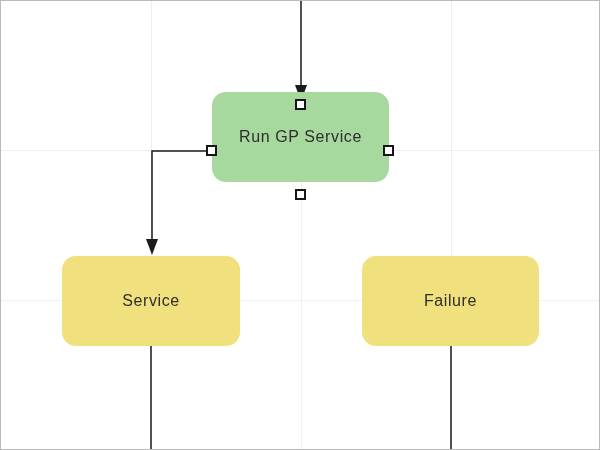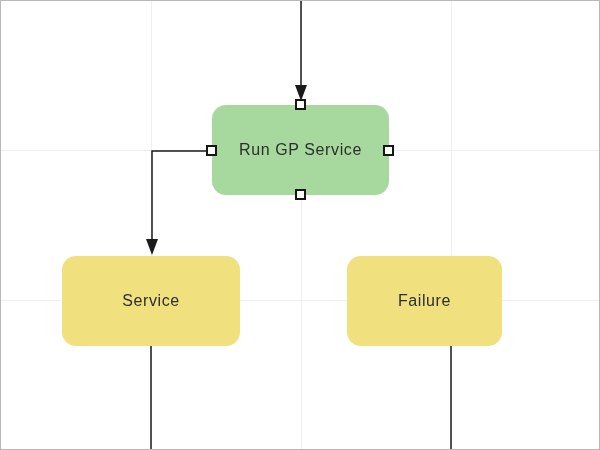--- a/index.html
+++ b/index.html
@@ -36,7 +36,7 @@
   }
   .node-green { background: #a7d99f; }
   .node-yellow { background: #f0e07e; }
-  .node-run   { left: 211px; top: 104px; width: 177px; height: 90px; }
+  .node-run   { left: 211px; top: 91px; width: 177px; height: 90px; }
   .node-success { left: 61px;  top: 255px; width: 178px; height: 90px; }
   .node-failure { left: 346px; top: 255px; width: 155px; height: 90px; }
   .handle {

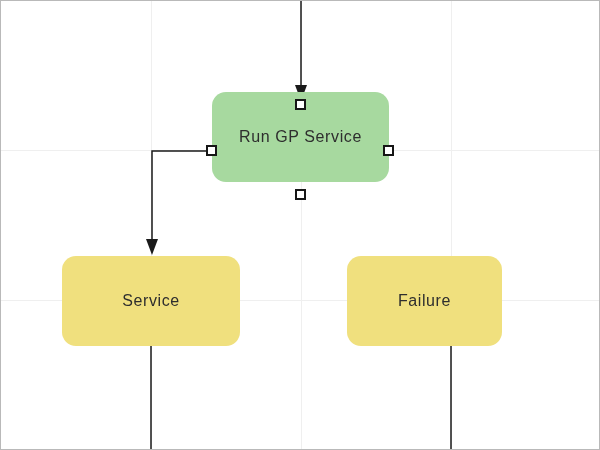--- a/index.html
+++ b/index.html
@@ -38,7 +38,7 @@
   .node-yellow { background: #f0e07e; }
   .node-run   { left: 211px; top: 91px; width: 177px; height: 90px; }
   .node-success { left: 61px;  top: 255px; width: 178px; height: 90px; }
-  .node-failure { left: 346px; top: 255px; width: 155px; height: 90px; }
+  .node-failure { left: 361px; top: 255px; width: 177px; height: 90px; }
   .handle {
     position: absolute;
     width: 11px;

